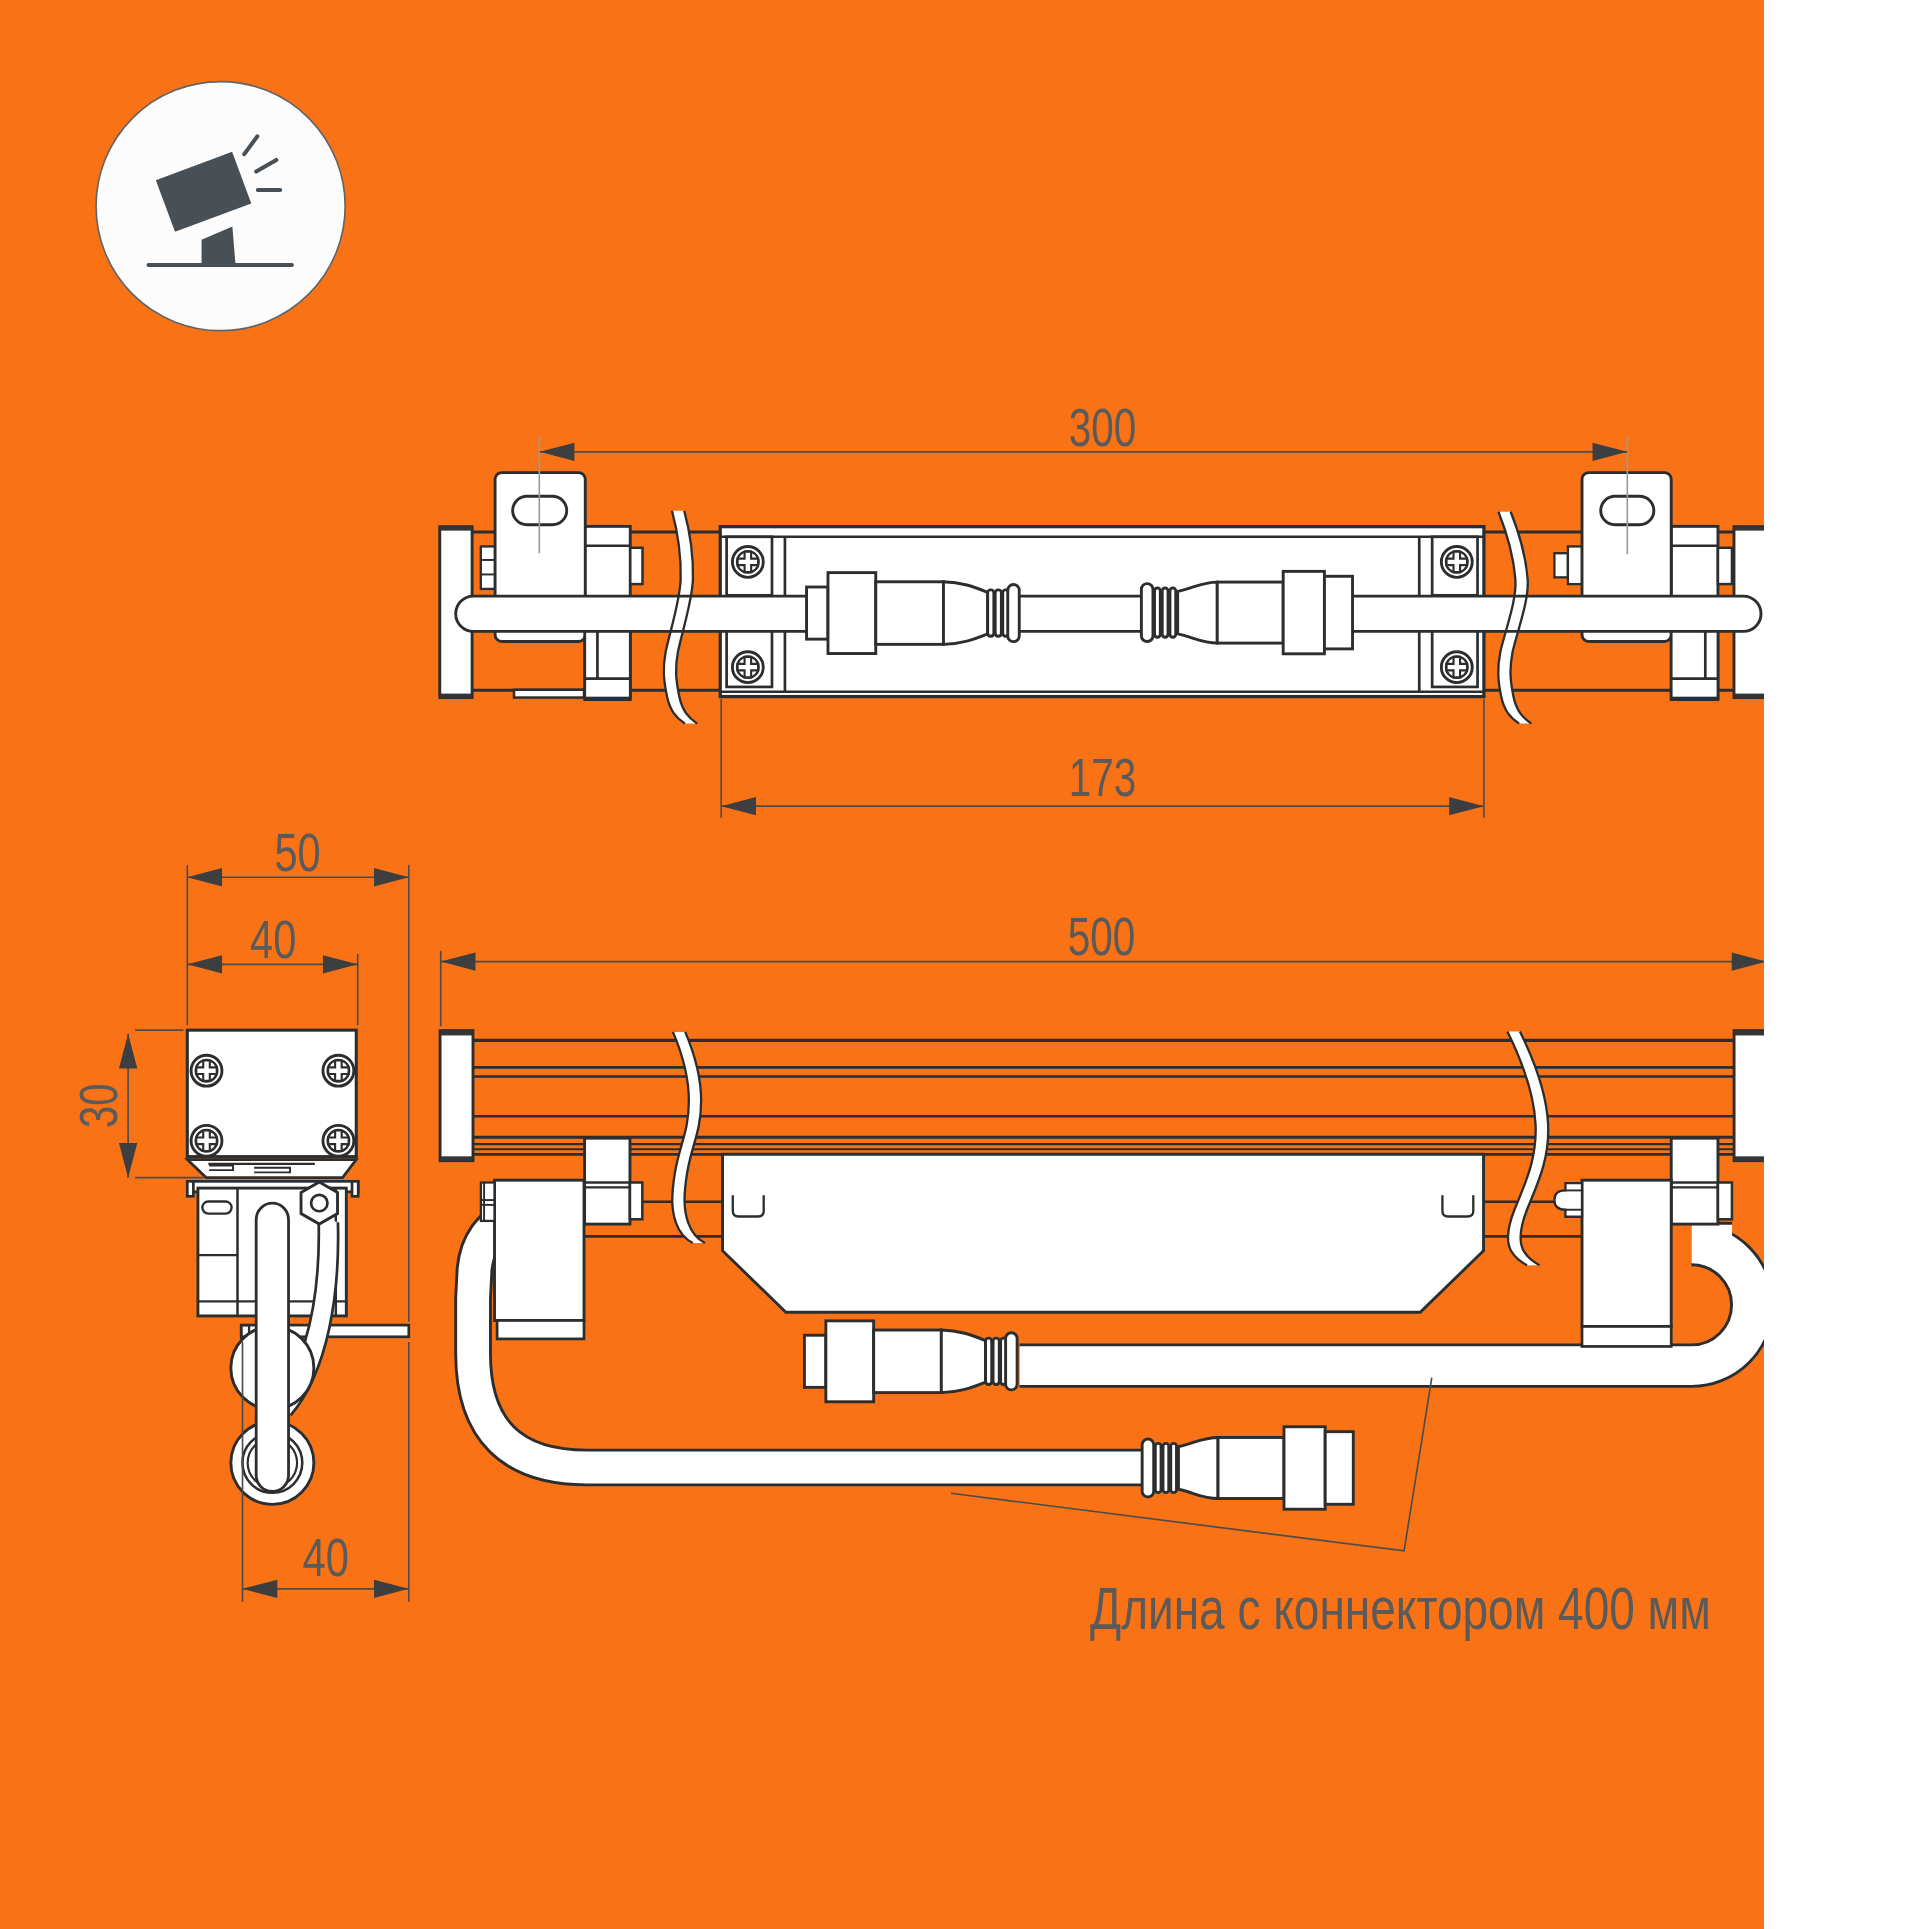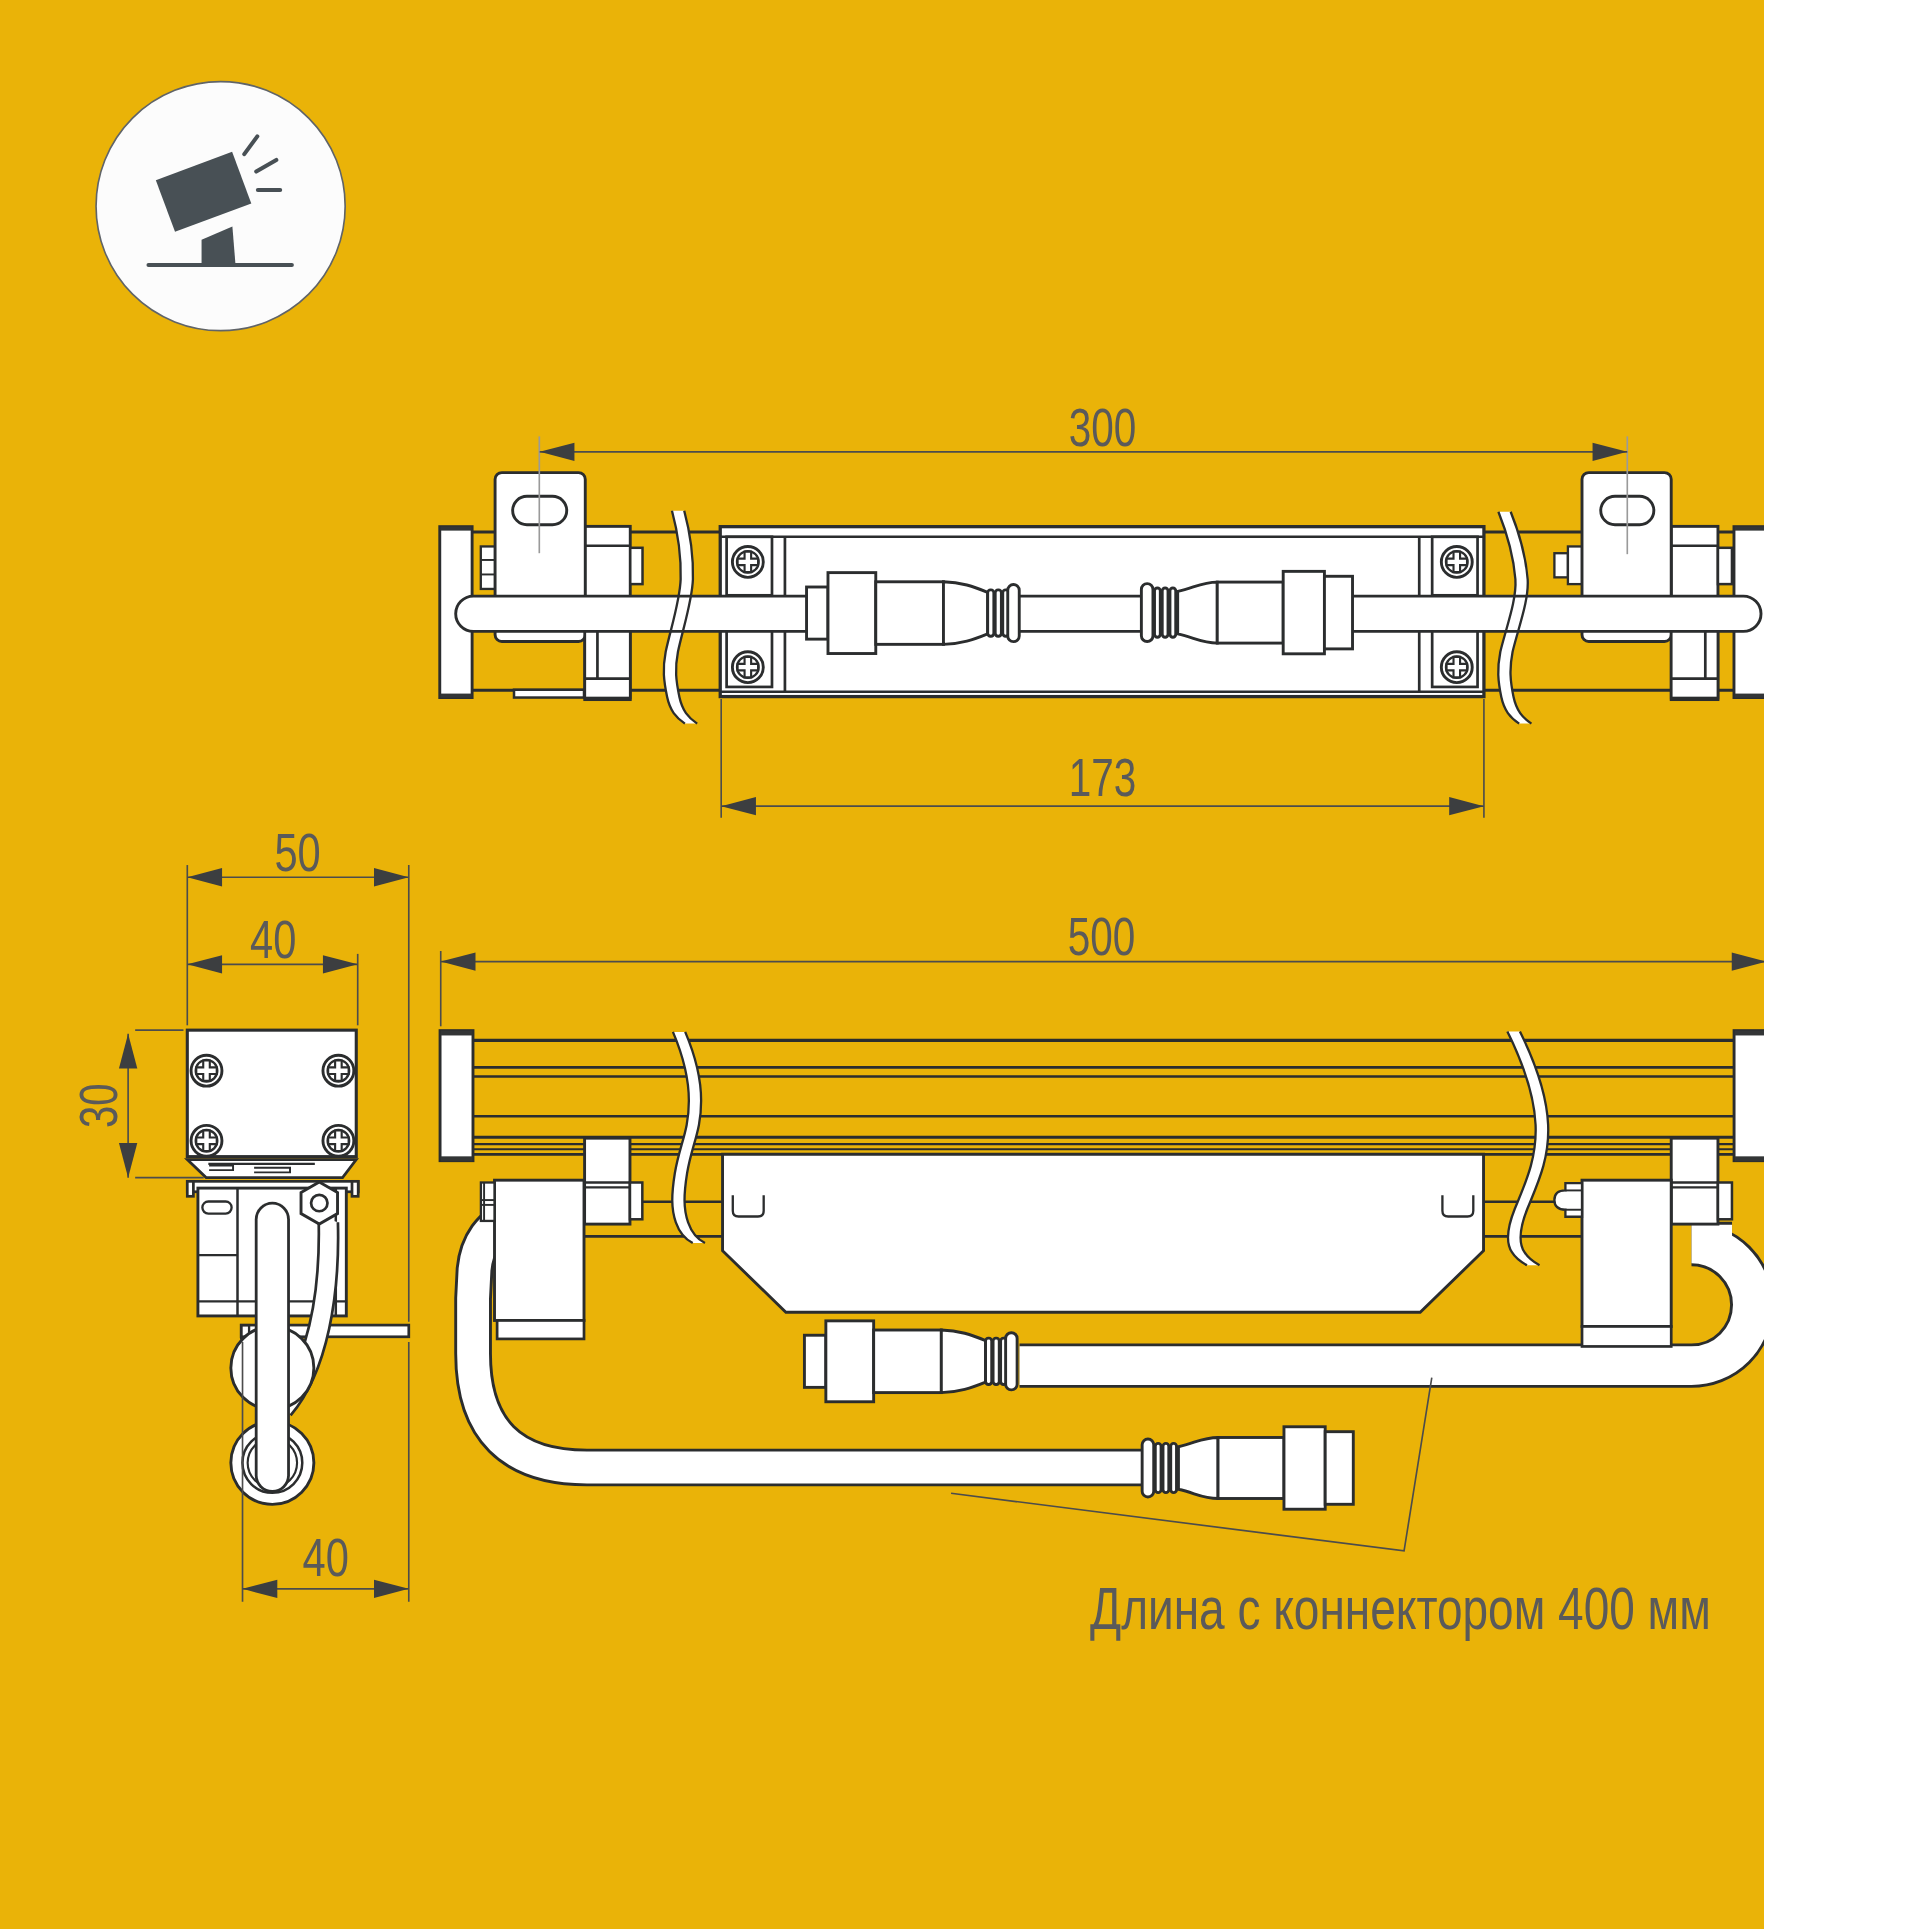--- a/index.html
+++ b/index.html
@@ -3,7 +3,7 @@
 <meta charset="utf-8">
 <style>
   html,body{margin:0;padding:0;background:#fff;}
-  .page{width:1764px;height:1929px;position:relative;background:#eab308;overflow:hidden;}
+  .page{width:1764px;height:1929px;position:relative;background:#f97316;overflow:hidden;}
   svg{position:absolute;left:0;top:0;}
   text{font-family:"Liberation Sans",sans-serif;fill:#5a5a5a;}
 </style>

